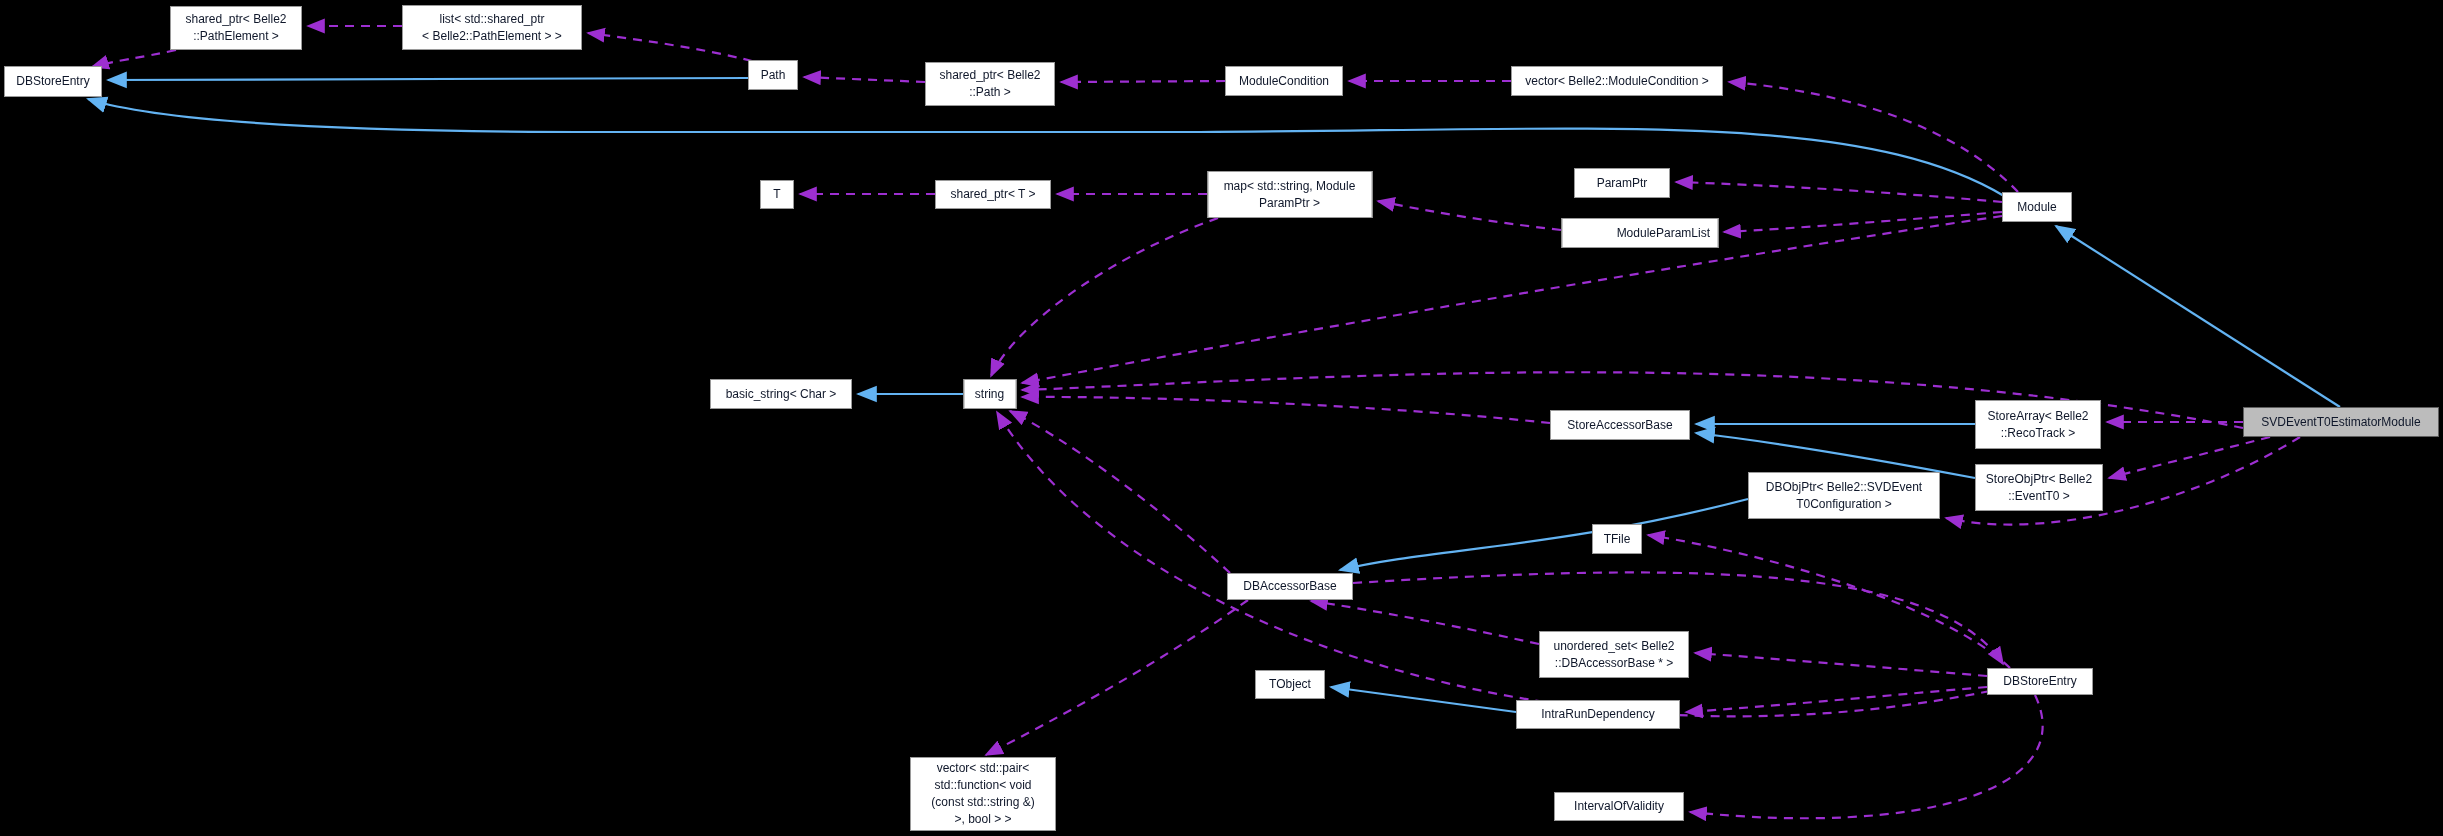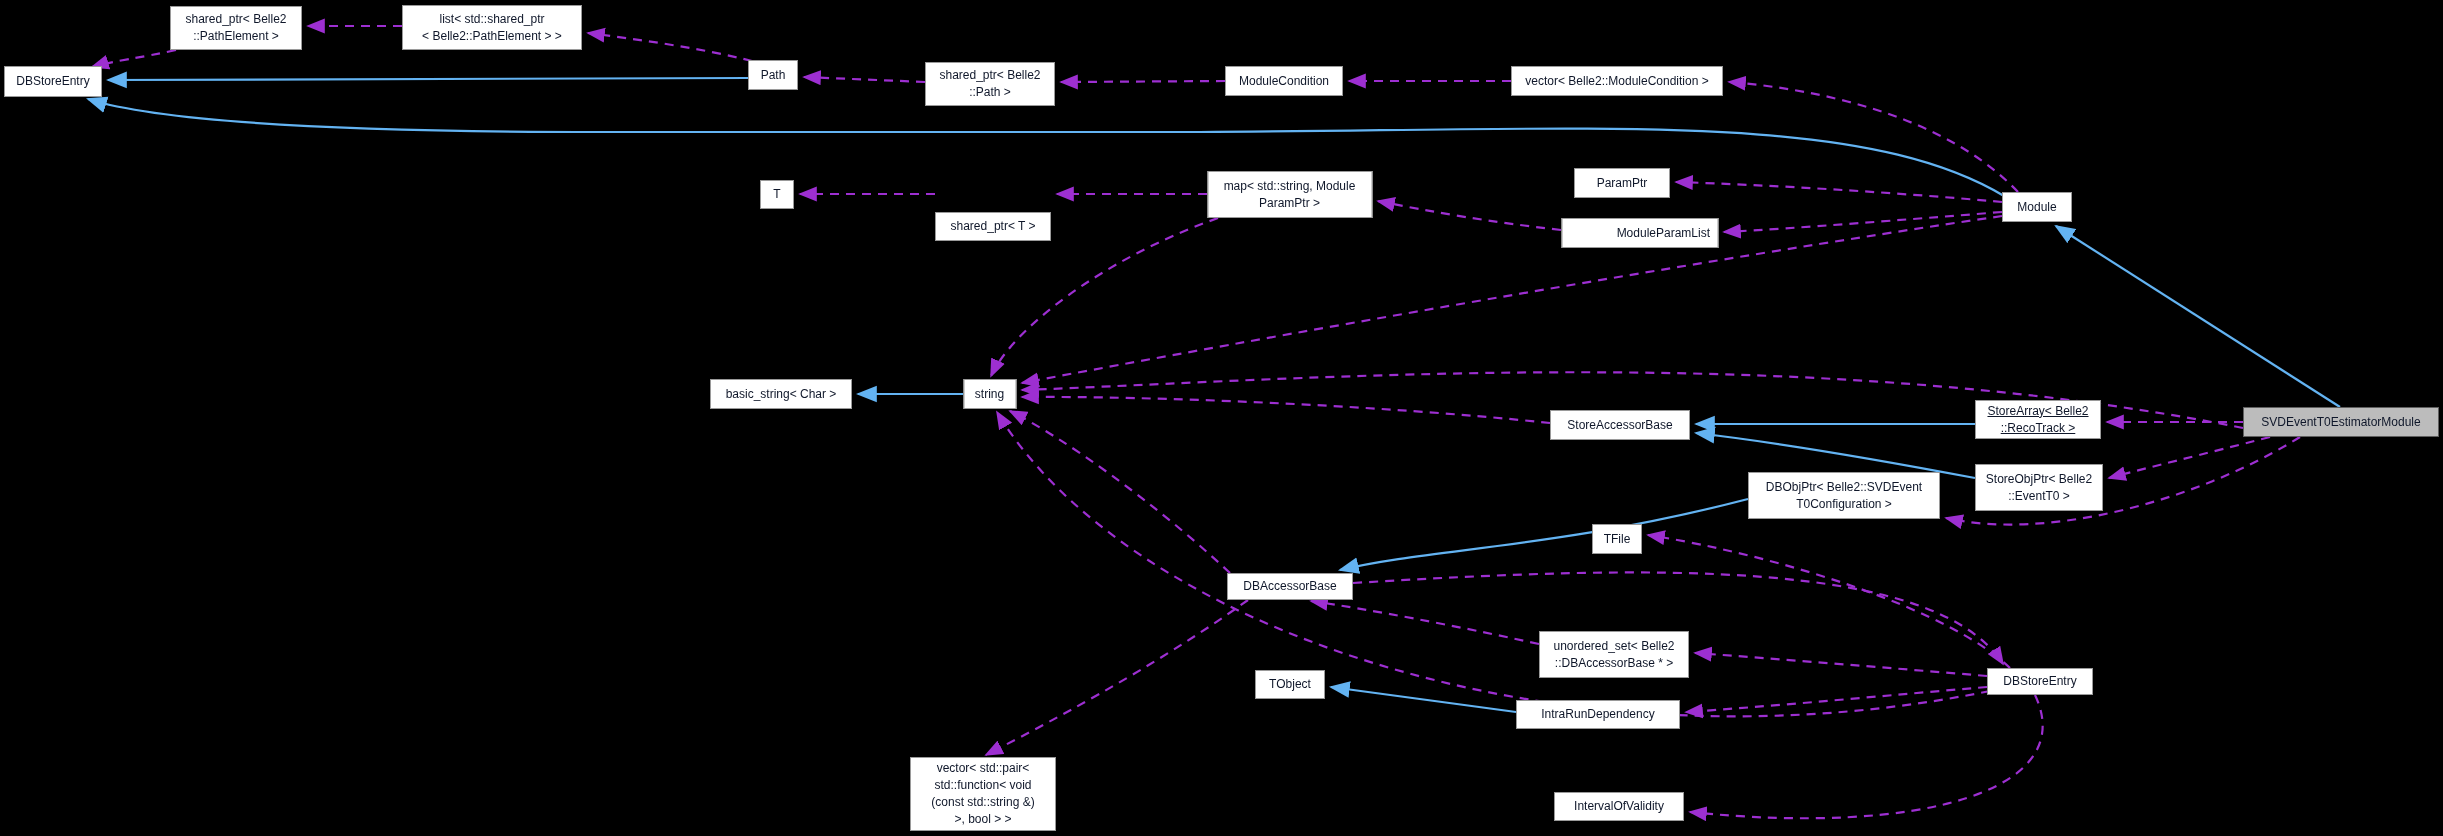--- a/index.html
+++ b/index.html
@@ -96,7 +96,7 @@
       <div class="node" style="left: 777px; top: 180px; min-width: 34px; height: 29px;">
         <div>T</div>
       </div>
-      <div class="node" style="left: 993px; top: 180px; min-width: 116px; height: 29px; margin-top: 32px;">
+      <div class="node" style="left: 993px; top: 180px; min-width: 116px; height: 29px;">
         <div>shared_ptr&lt; T &gt;</div>
       </div>
       <div class="node" style="left: 1289.5px; top: 171px; min-width: 165px; height: 47px;">

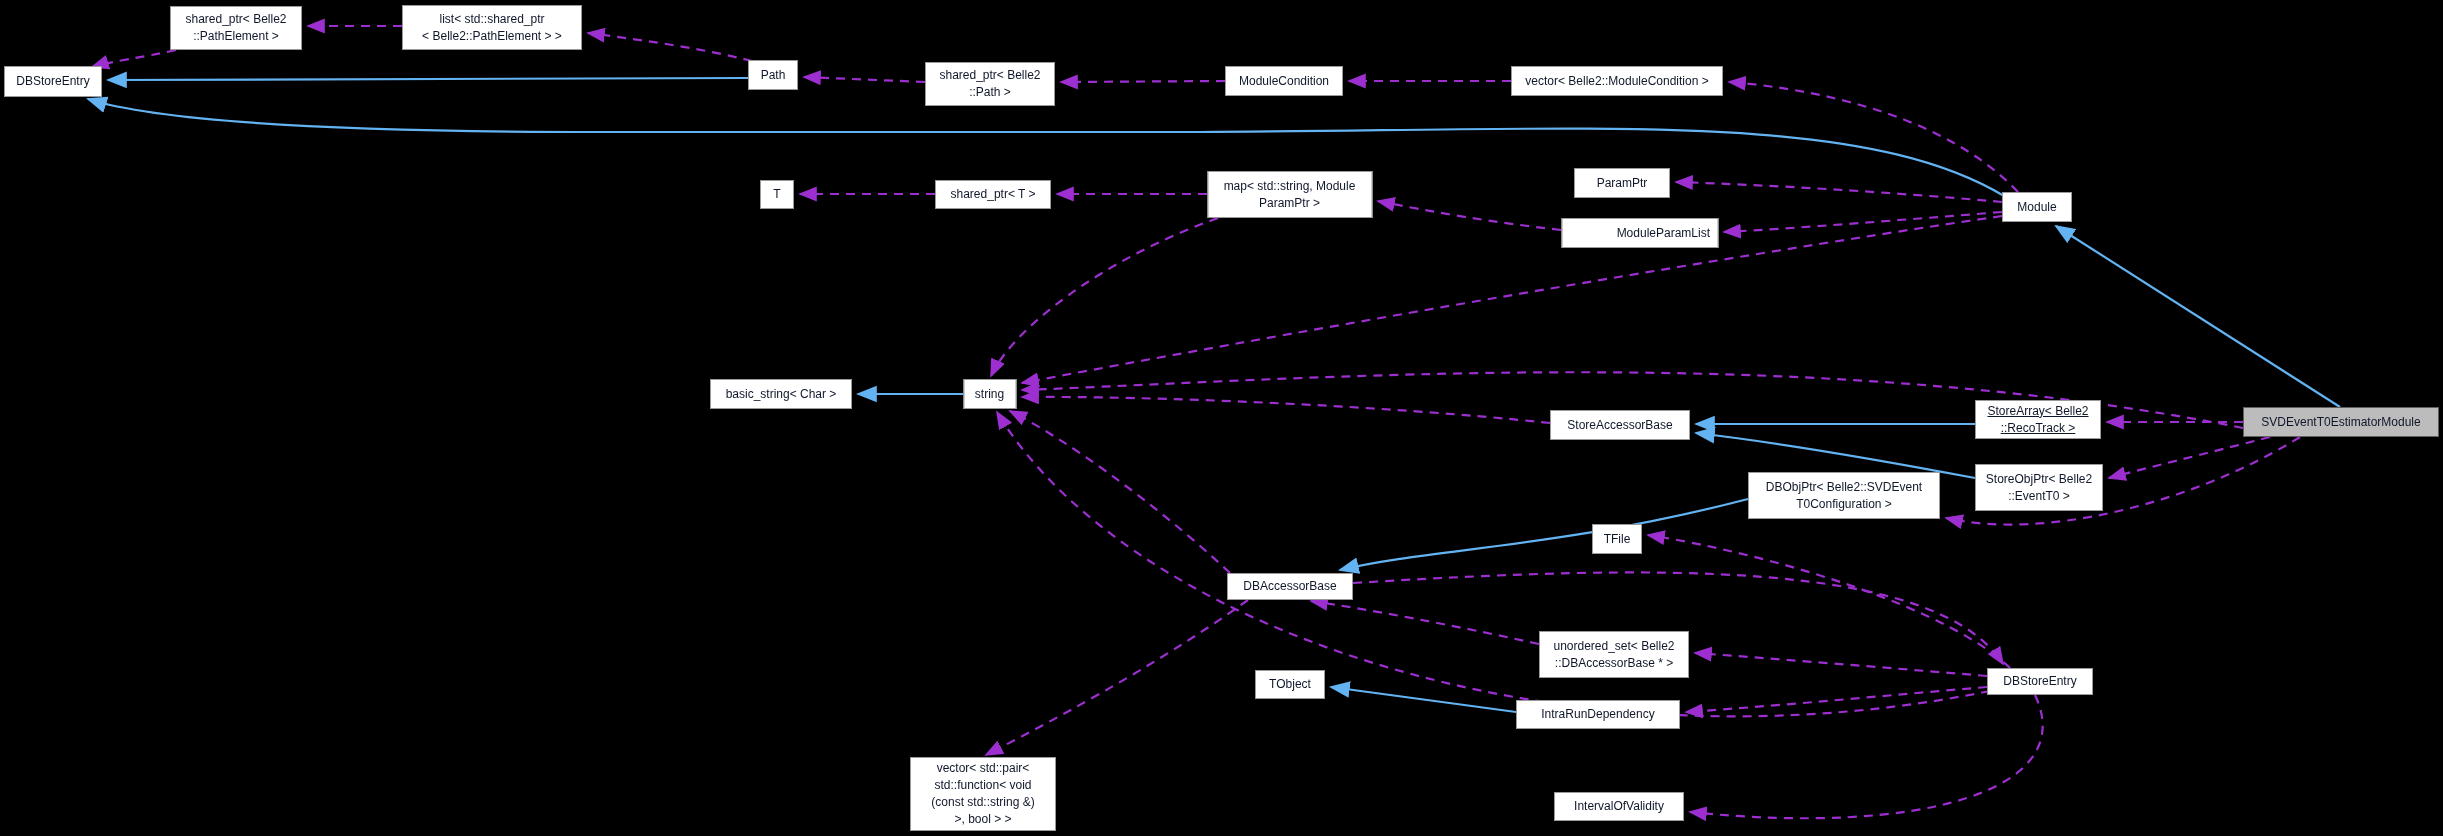--- a/index.html
+++ b/index.html
@@ -121,7 +121,7 @@
       <div class="node" style="left: 1620px; top: 410px; min-width: 140px; height: 30px;">
         <div>StoreAccessorBase</div>
       </div>
-      <div class="node" style="left: 2038px; top: 400px; min-width: 126px; height: 39px; text-decoration: underline;">
+      <div class="node" style="left: 2038px; top: 400px; min-width: 126px; height: 49px;">
         <div>StoreArray&lt; Belle2</div>
         <div>::RecoTrack &gt;</div>
       </div>

